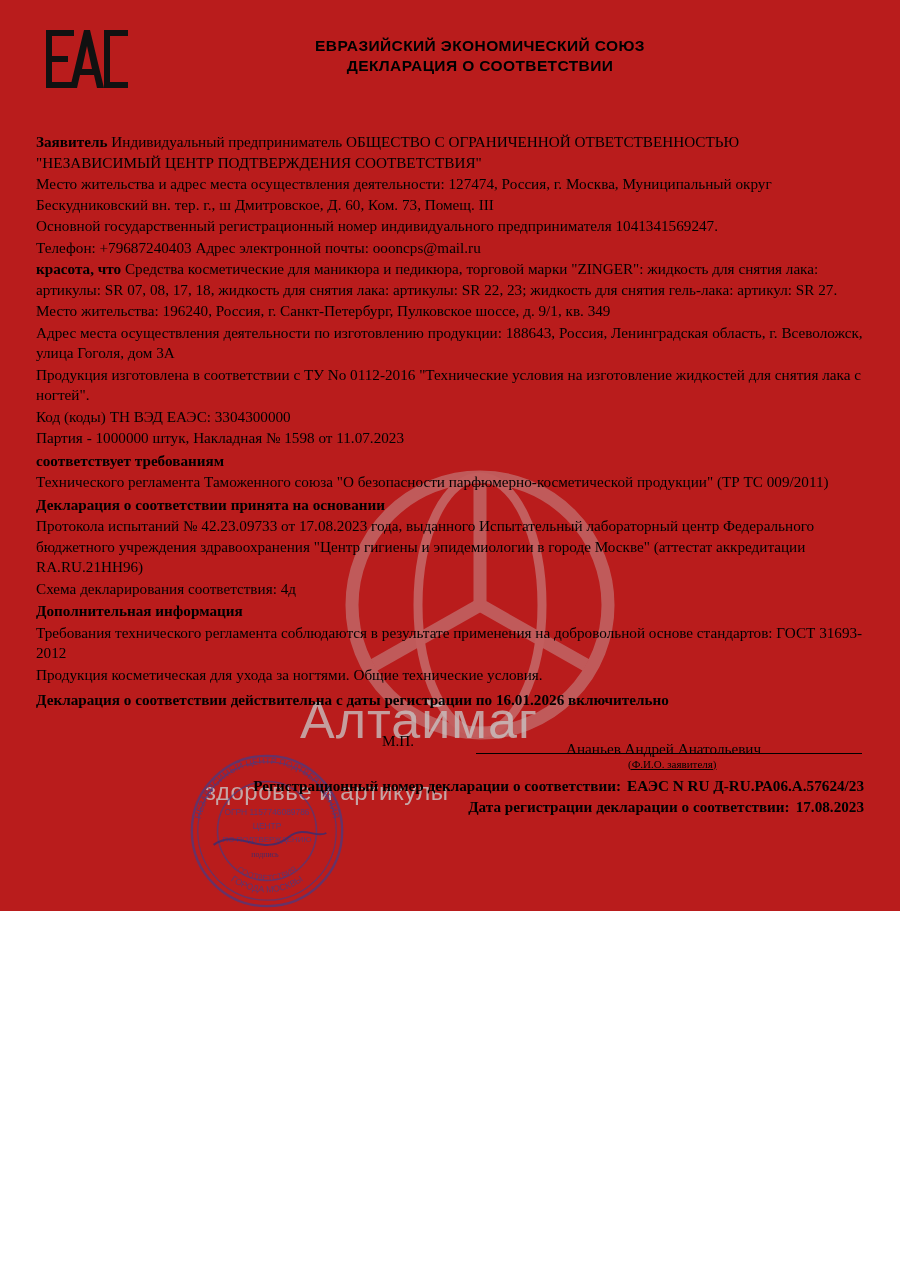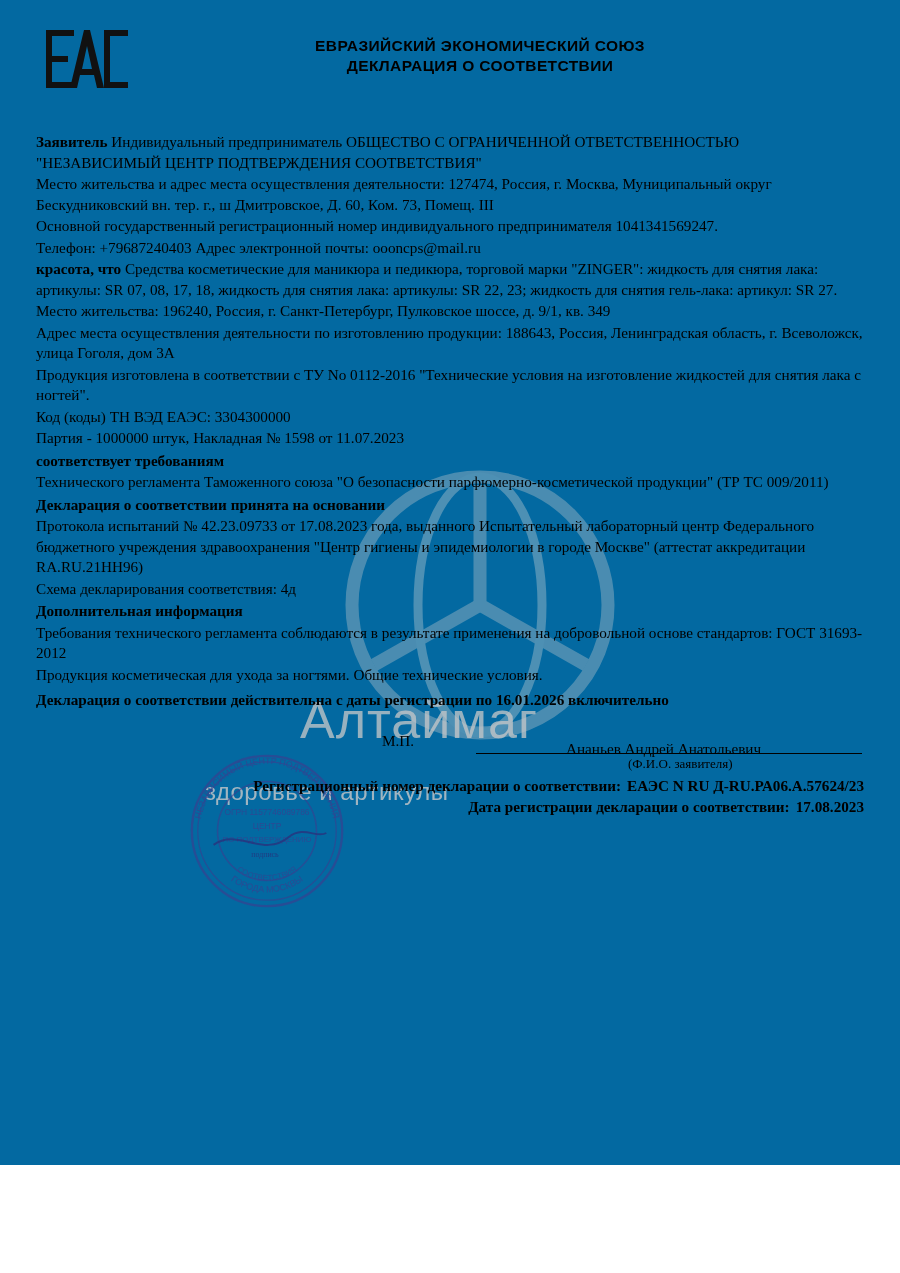--- a/index.html
+++ b/index.html
@@ -10,8 +10,8 @@
   .page {
     position: relative;
     width: 900px;
-    height: 1165px;
-    background: #0369a1;
+    height: 911px;
+    background: #b91c1c;
     font-family: "Liberation Serif", serif;
     color: #000000;
     overflow: hidden;

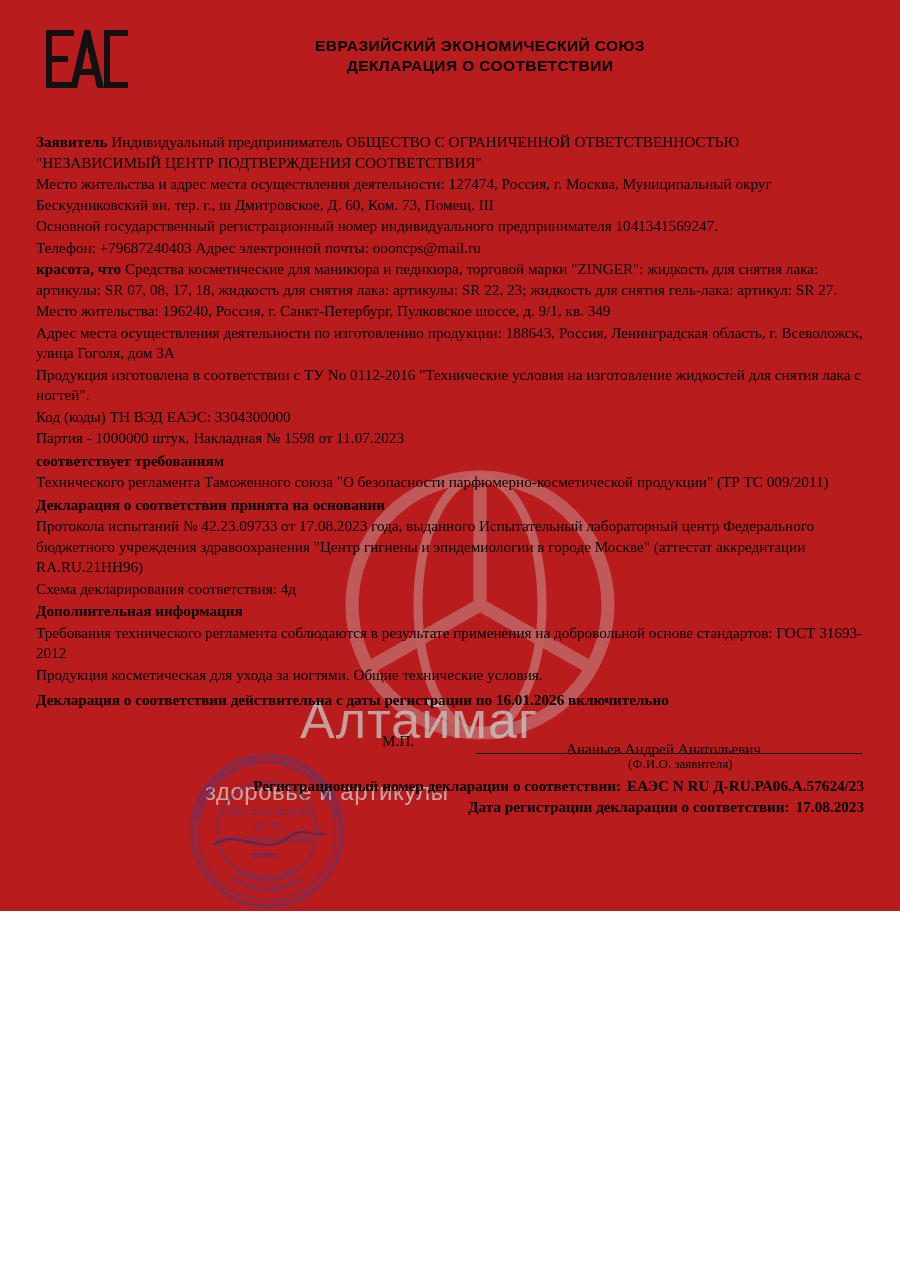--- a/index.html
+++ b/index.html
@@ -95,7 +95,8 @@
     position: absolute;
     left: 592px;
     top: 31px;
-    font-size: 13px;
+    font-size: 11px;
+    text-decoration: underline;
   }
   .reg-block {
     margin-top: 6px;

